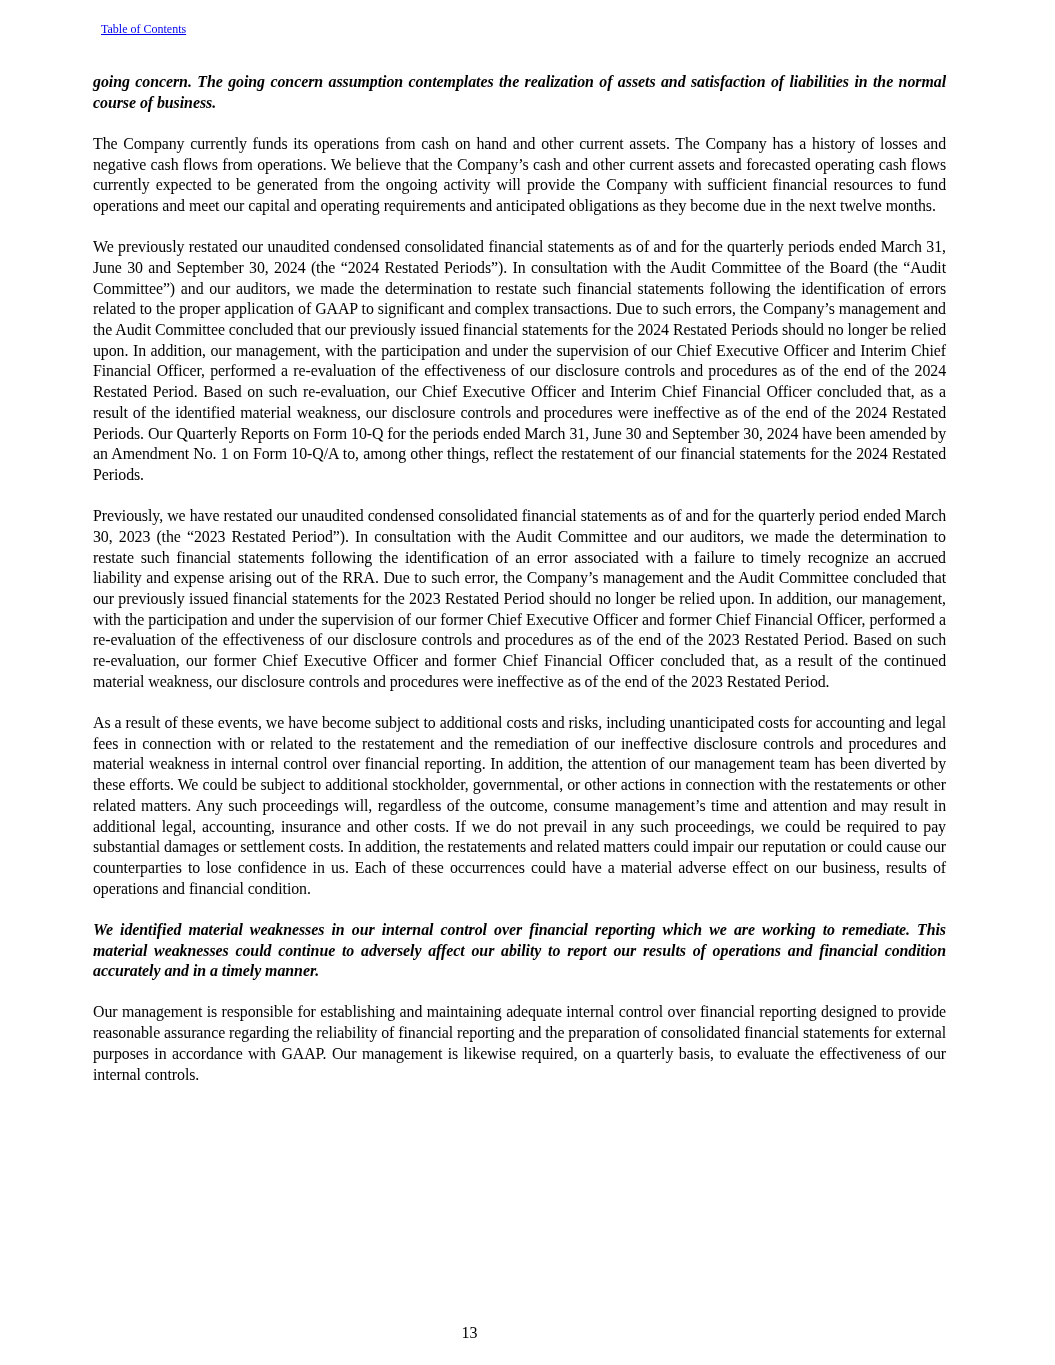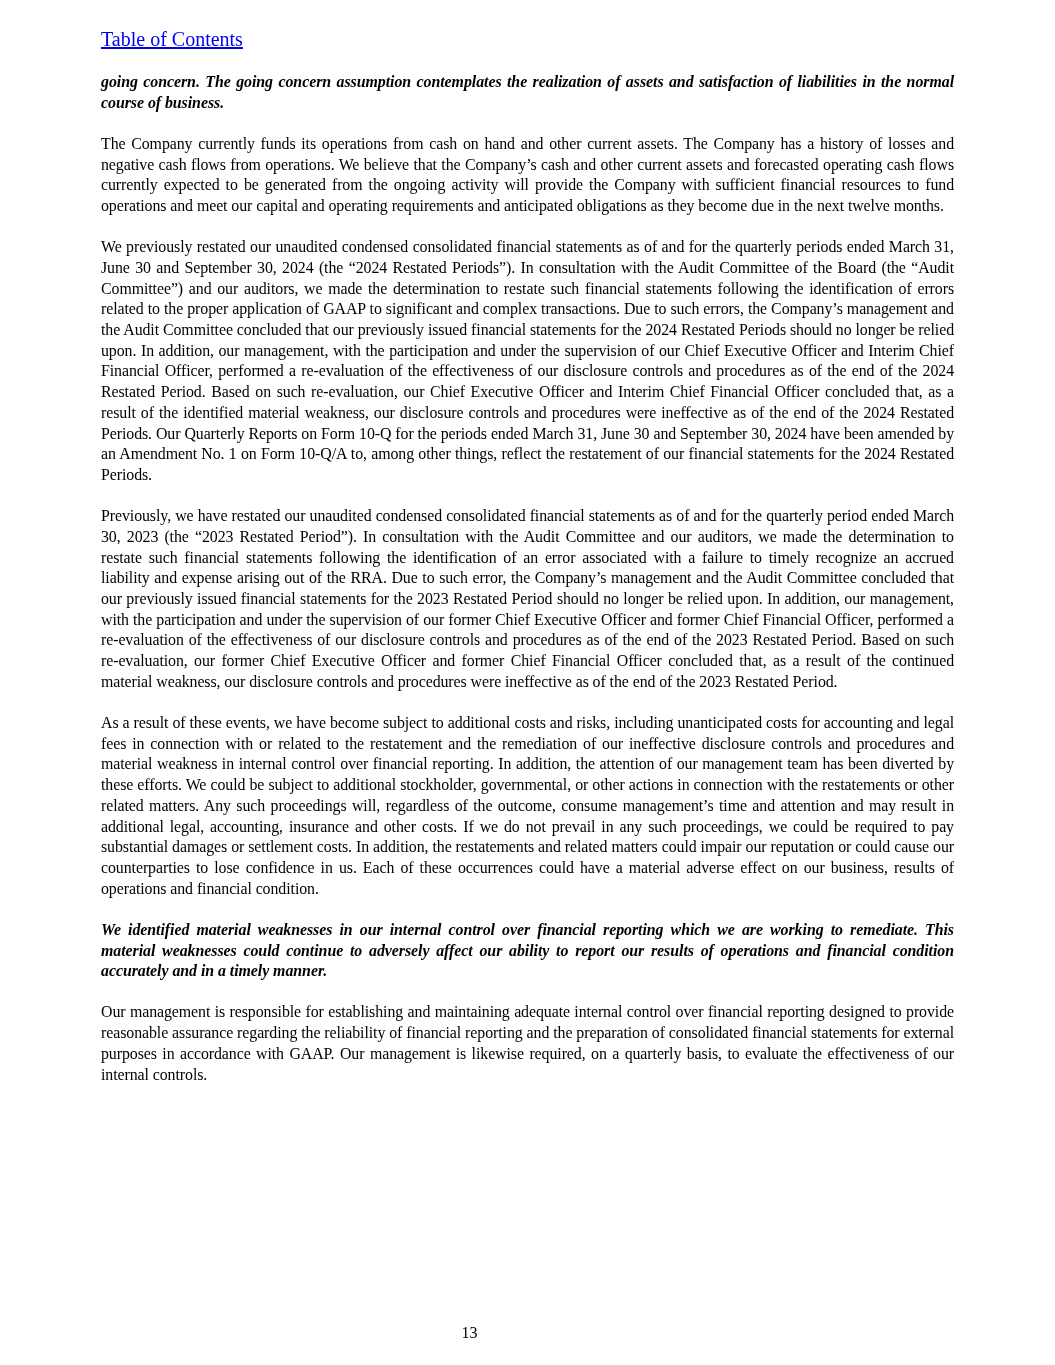--- a/index.html
+++ b/index.html
@@ -9,8 +9,8 @@
     color: #000000;
   }
   .toc-link {
-    position: absolute; left: 101px; top: 29px;
-    font-size: 20px; line-height: 20px;
+    position: absolute; left: 101px; top: 19px;
+    font-size: 12px; line-height: 20px;
     color: #0000ee; text-decoration: underline; cursor: pointer;
   }
   .content {

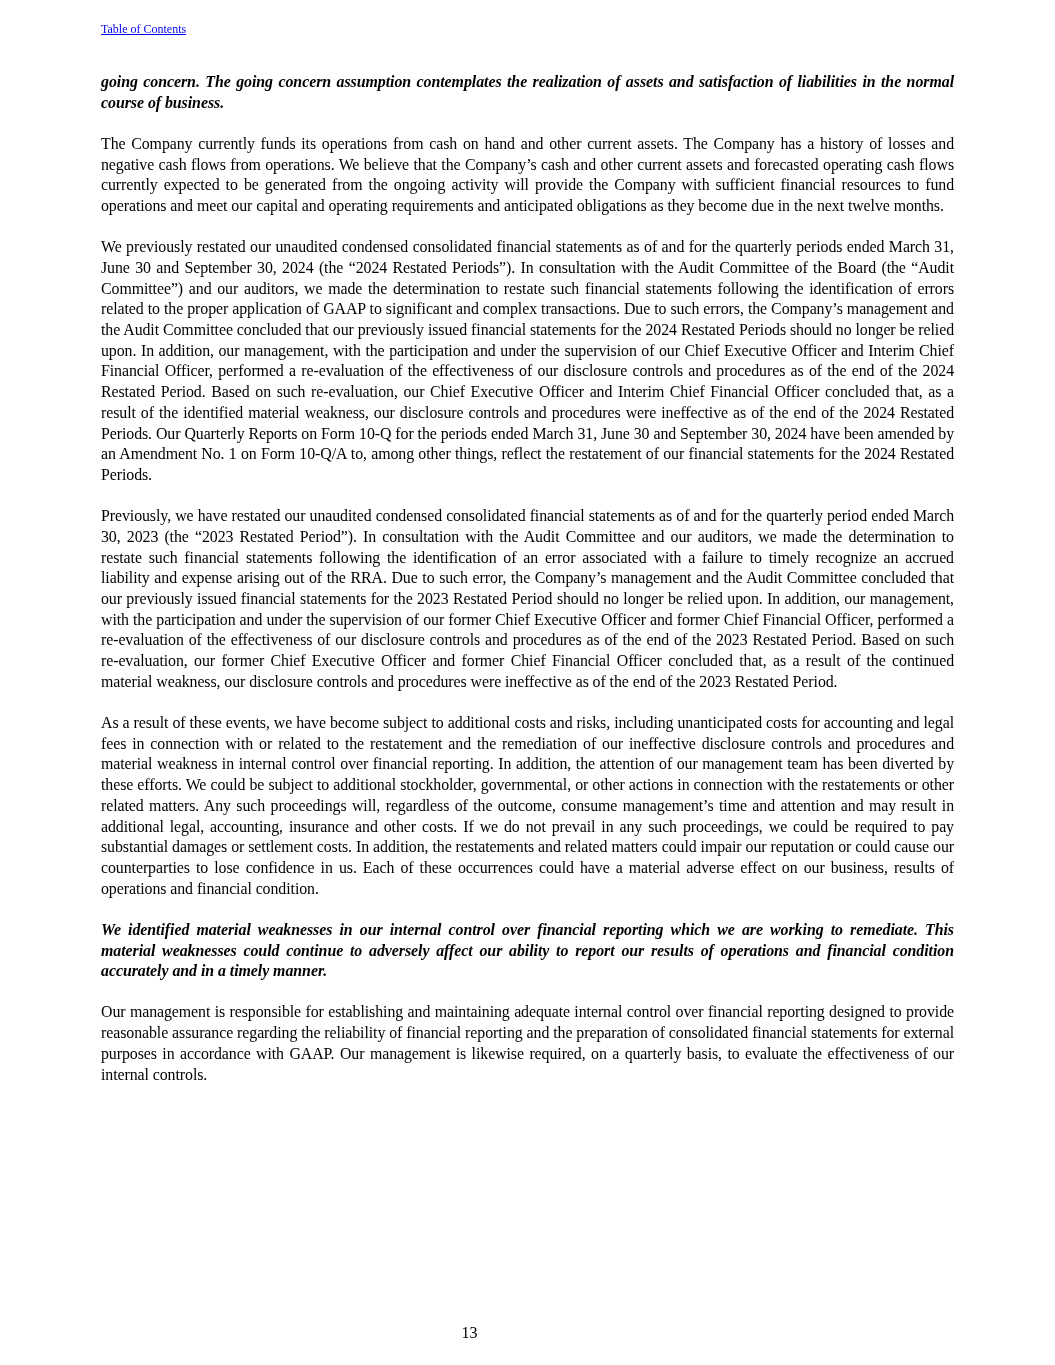--- a/index.html
+++ b/index.html
@@ -14,7 +14,7 @@
     color: #0000ee; text-decoration: underline; cursor: pointer;
   }
   .content {
-    position: absolute; left: 101px; top: 72px; width: 853px;
+    position: absolute; left: 93px; top: 72px; width: 853px;
   }
   .para {
     margin: 0 0 20.5px 0;

